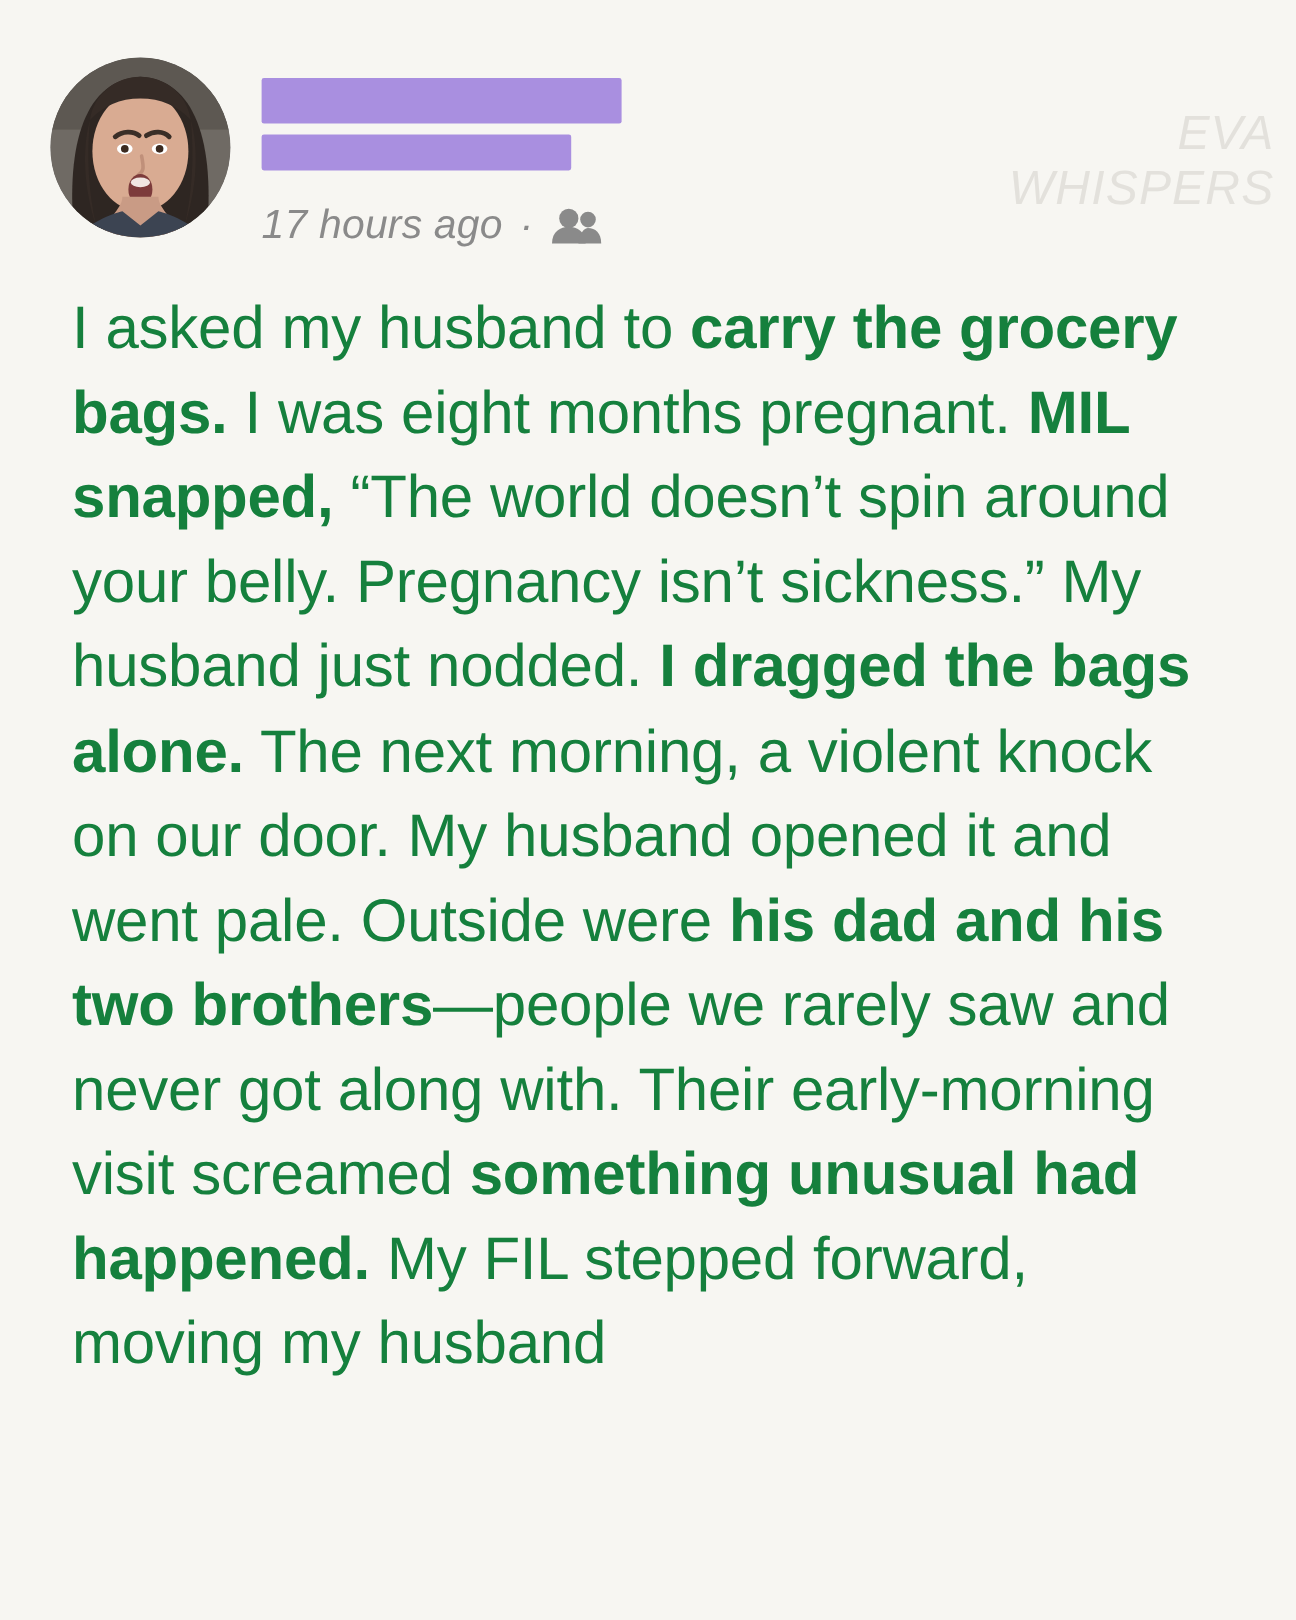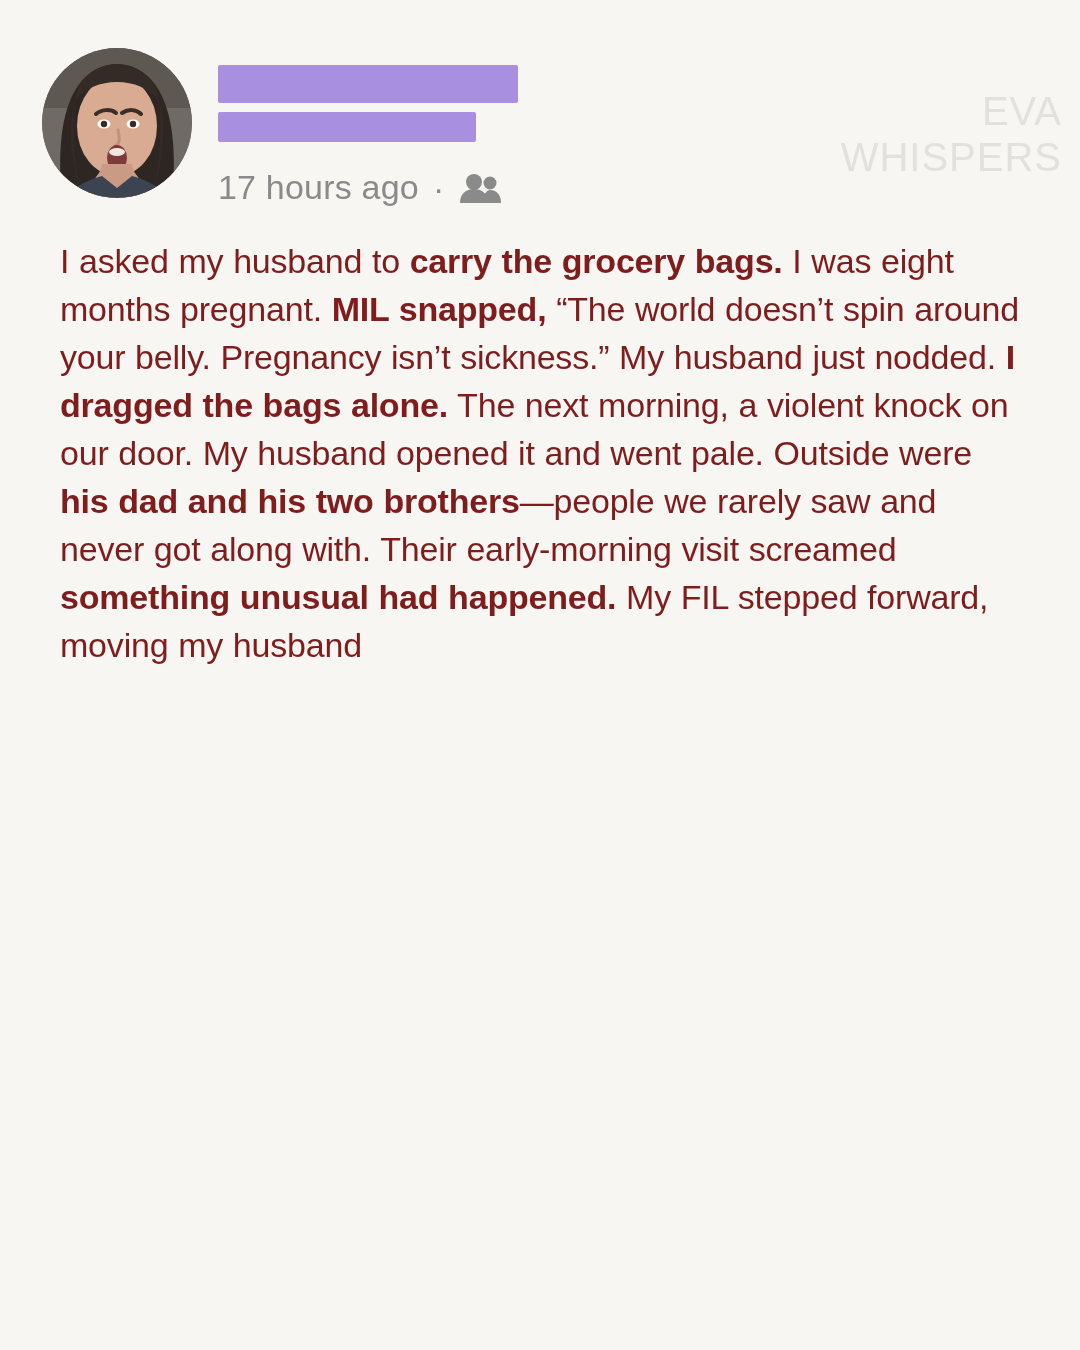--- a/index.html
+++ b/index.html
@@ -27,6 +27,7 @@
   .header {
     position: relative;
     height: 230px;
+    font-style: italic;
   }
 
   .avatar {

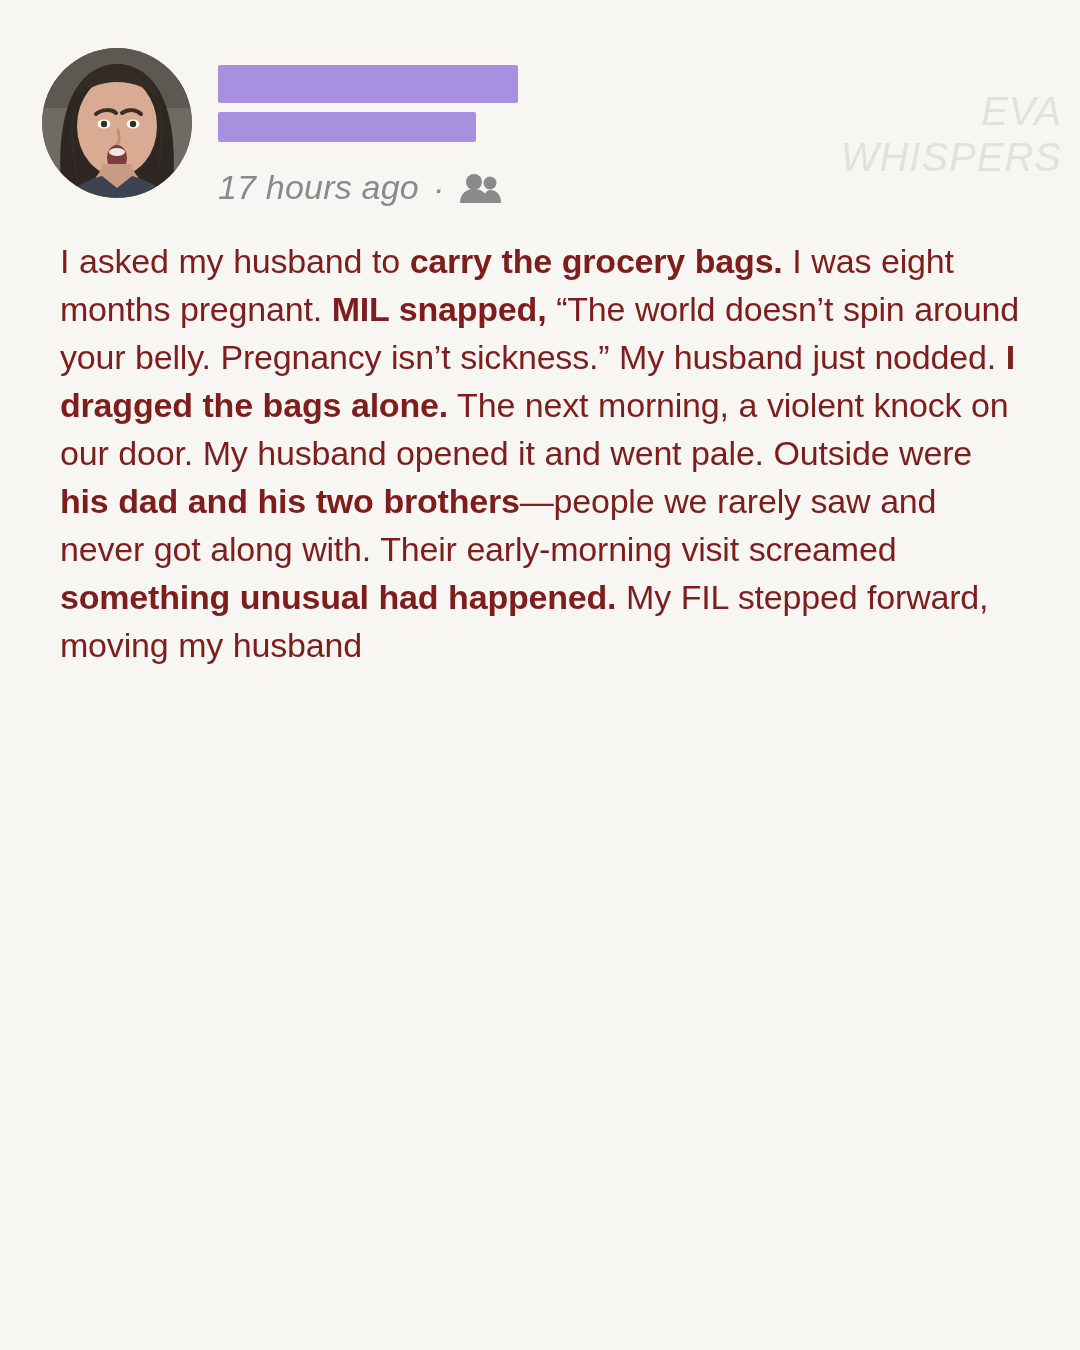--- a/index.html
+++ b/index.html
@@ -108,9 +108,9 @@
     left: 60px;
     top: 238px;
     width: 960px;
-    font-size: 34px;
+    font-size: 50px;
     line-height: 1.41;
-    color: #7f1d1d;
+    color: #15803d;
     letter-spacing: -0.2px;
     word-spacing: 0.5px;
   }

